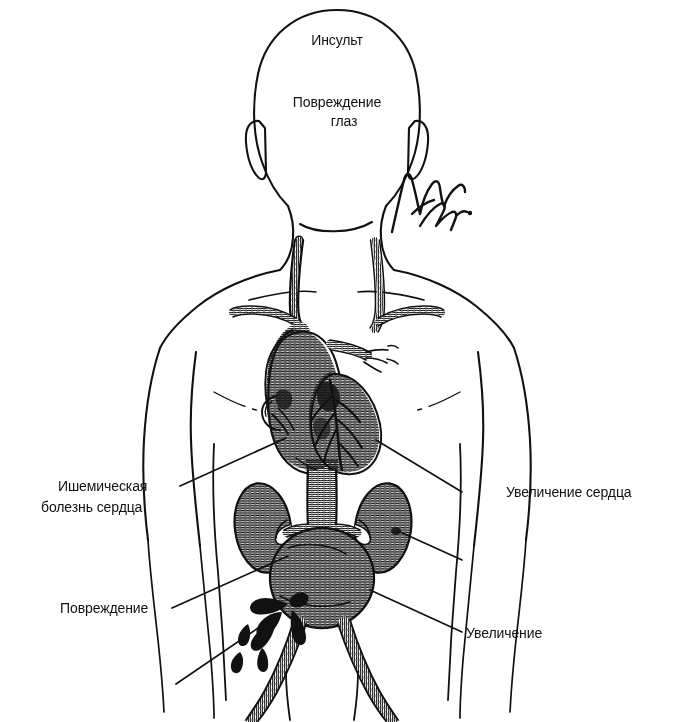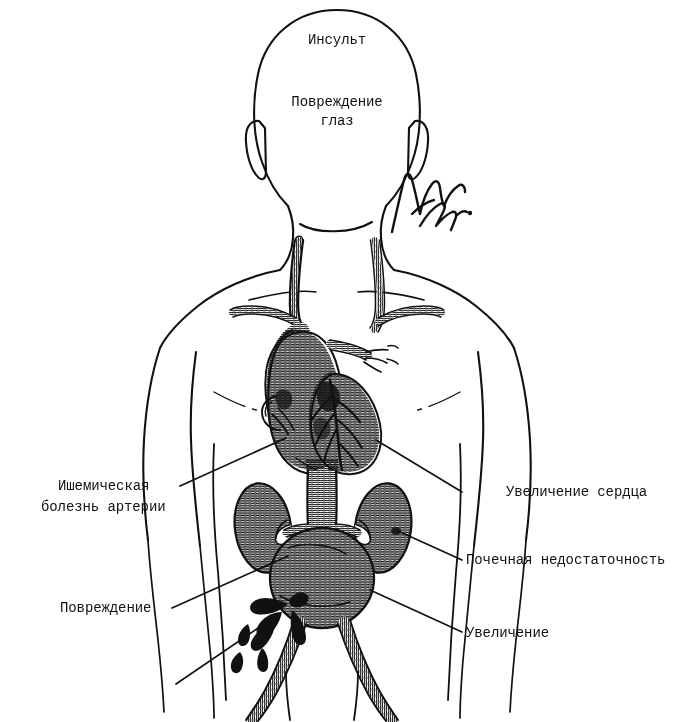--- a/index.html
+++ b/index.html
@@ -28,7 +28,7 @@
   }
   .lbl {
     position: absolute;
-    font-family: Liberation Mono, monospace;
+    font-family: Liberation Sans, sans-serif;
     font-size: 14px;
     line-height: 19px;
     color: #111111;

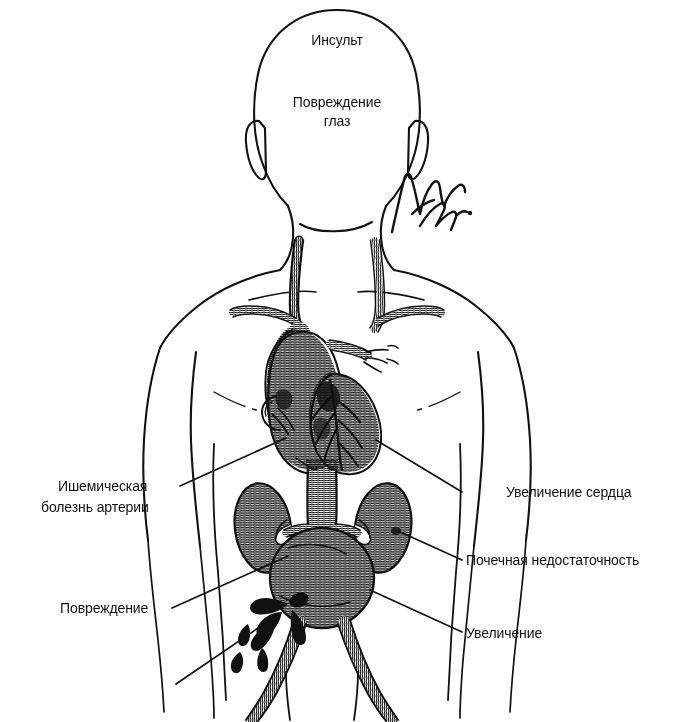--- a/index.html
+++ b/index.html
@@ -338,7 +338,7 @@
   <div class="lbl c" style="left:337px; top:31px; transform:translateX(-50%);">Инсульт</div>
 
   <div class="lbl c" style="left:337px; top:93px; transform:translateX(-50%);">Повреждение</div>
-  <div class="lbl c" style="left:337px; top:112px; transform:translateX(-50%);">глаз</div>
+  <div class="lbl c" style="left:344px; top:112px; transform:translateX(-50%);">глаз</div>
 
   <div class="lbl l" style="left:58px; top:477px;">Ишемическая</div>
   <div class="lbl l" style="left:41px; top:498px;">болезнь артерии</div>

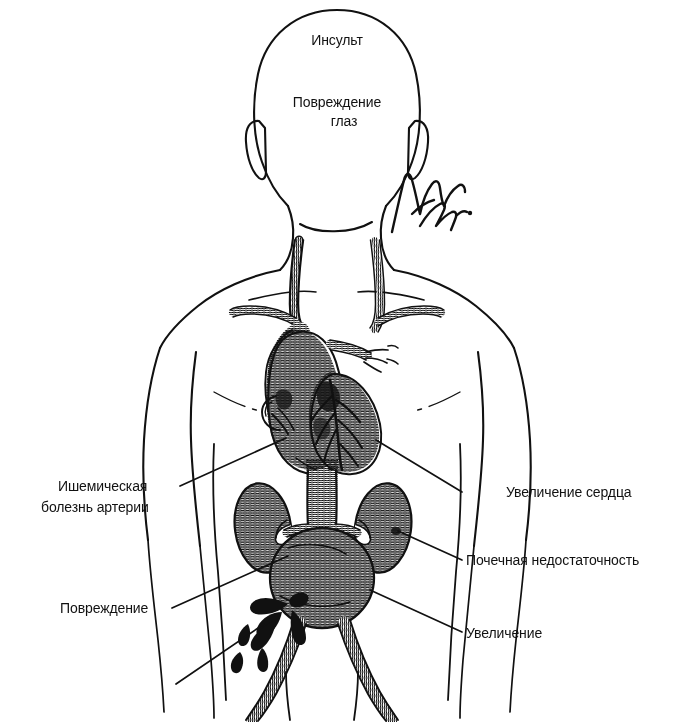--- a/index.html
+++ b/index.html
@@ -341,7 +341,7 @@
   <div class="lbl c" style="left:344px; top:112px; transform:translateX(-50%);">глаз</div>
 
   <div class="lbl l" style="left:58px; top:477px;">Ишемическая</div>
-  <div class="lbl l" style="left:41px; top:498px;">болезнь артерии</div>
+  <div class="lbl l" style="left:41px; top:498px;">болезнь сердца</div>
 
   <div class="lbl l" style="left:466px; top:483px;margin-left:40px;">Увеличение сердца</div>
 

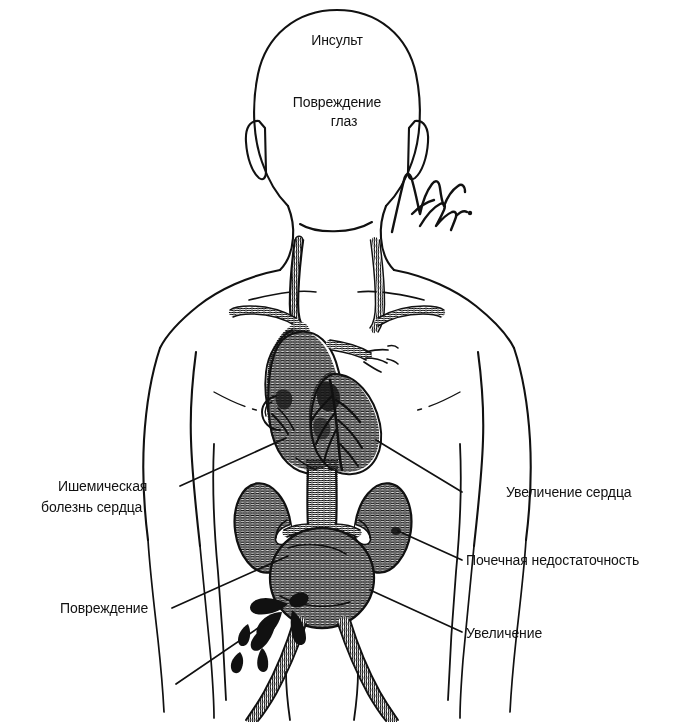--- a/index.html
+++ b/index.html
@@ -345,7 +345,6 @@
 
   <div class="lbl l" style="left:466px; top:483px;margin-left:40px;">Увеличение сердца</div>
 
-  <div class="lbl l" style="left:466px; top:551px;">Почечная недостаточность</div>
 
   <div class="lbl l" style="left:60px; top:599px;">Повреждение</div>
 

